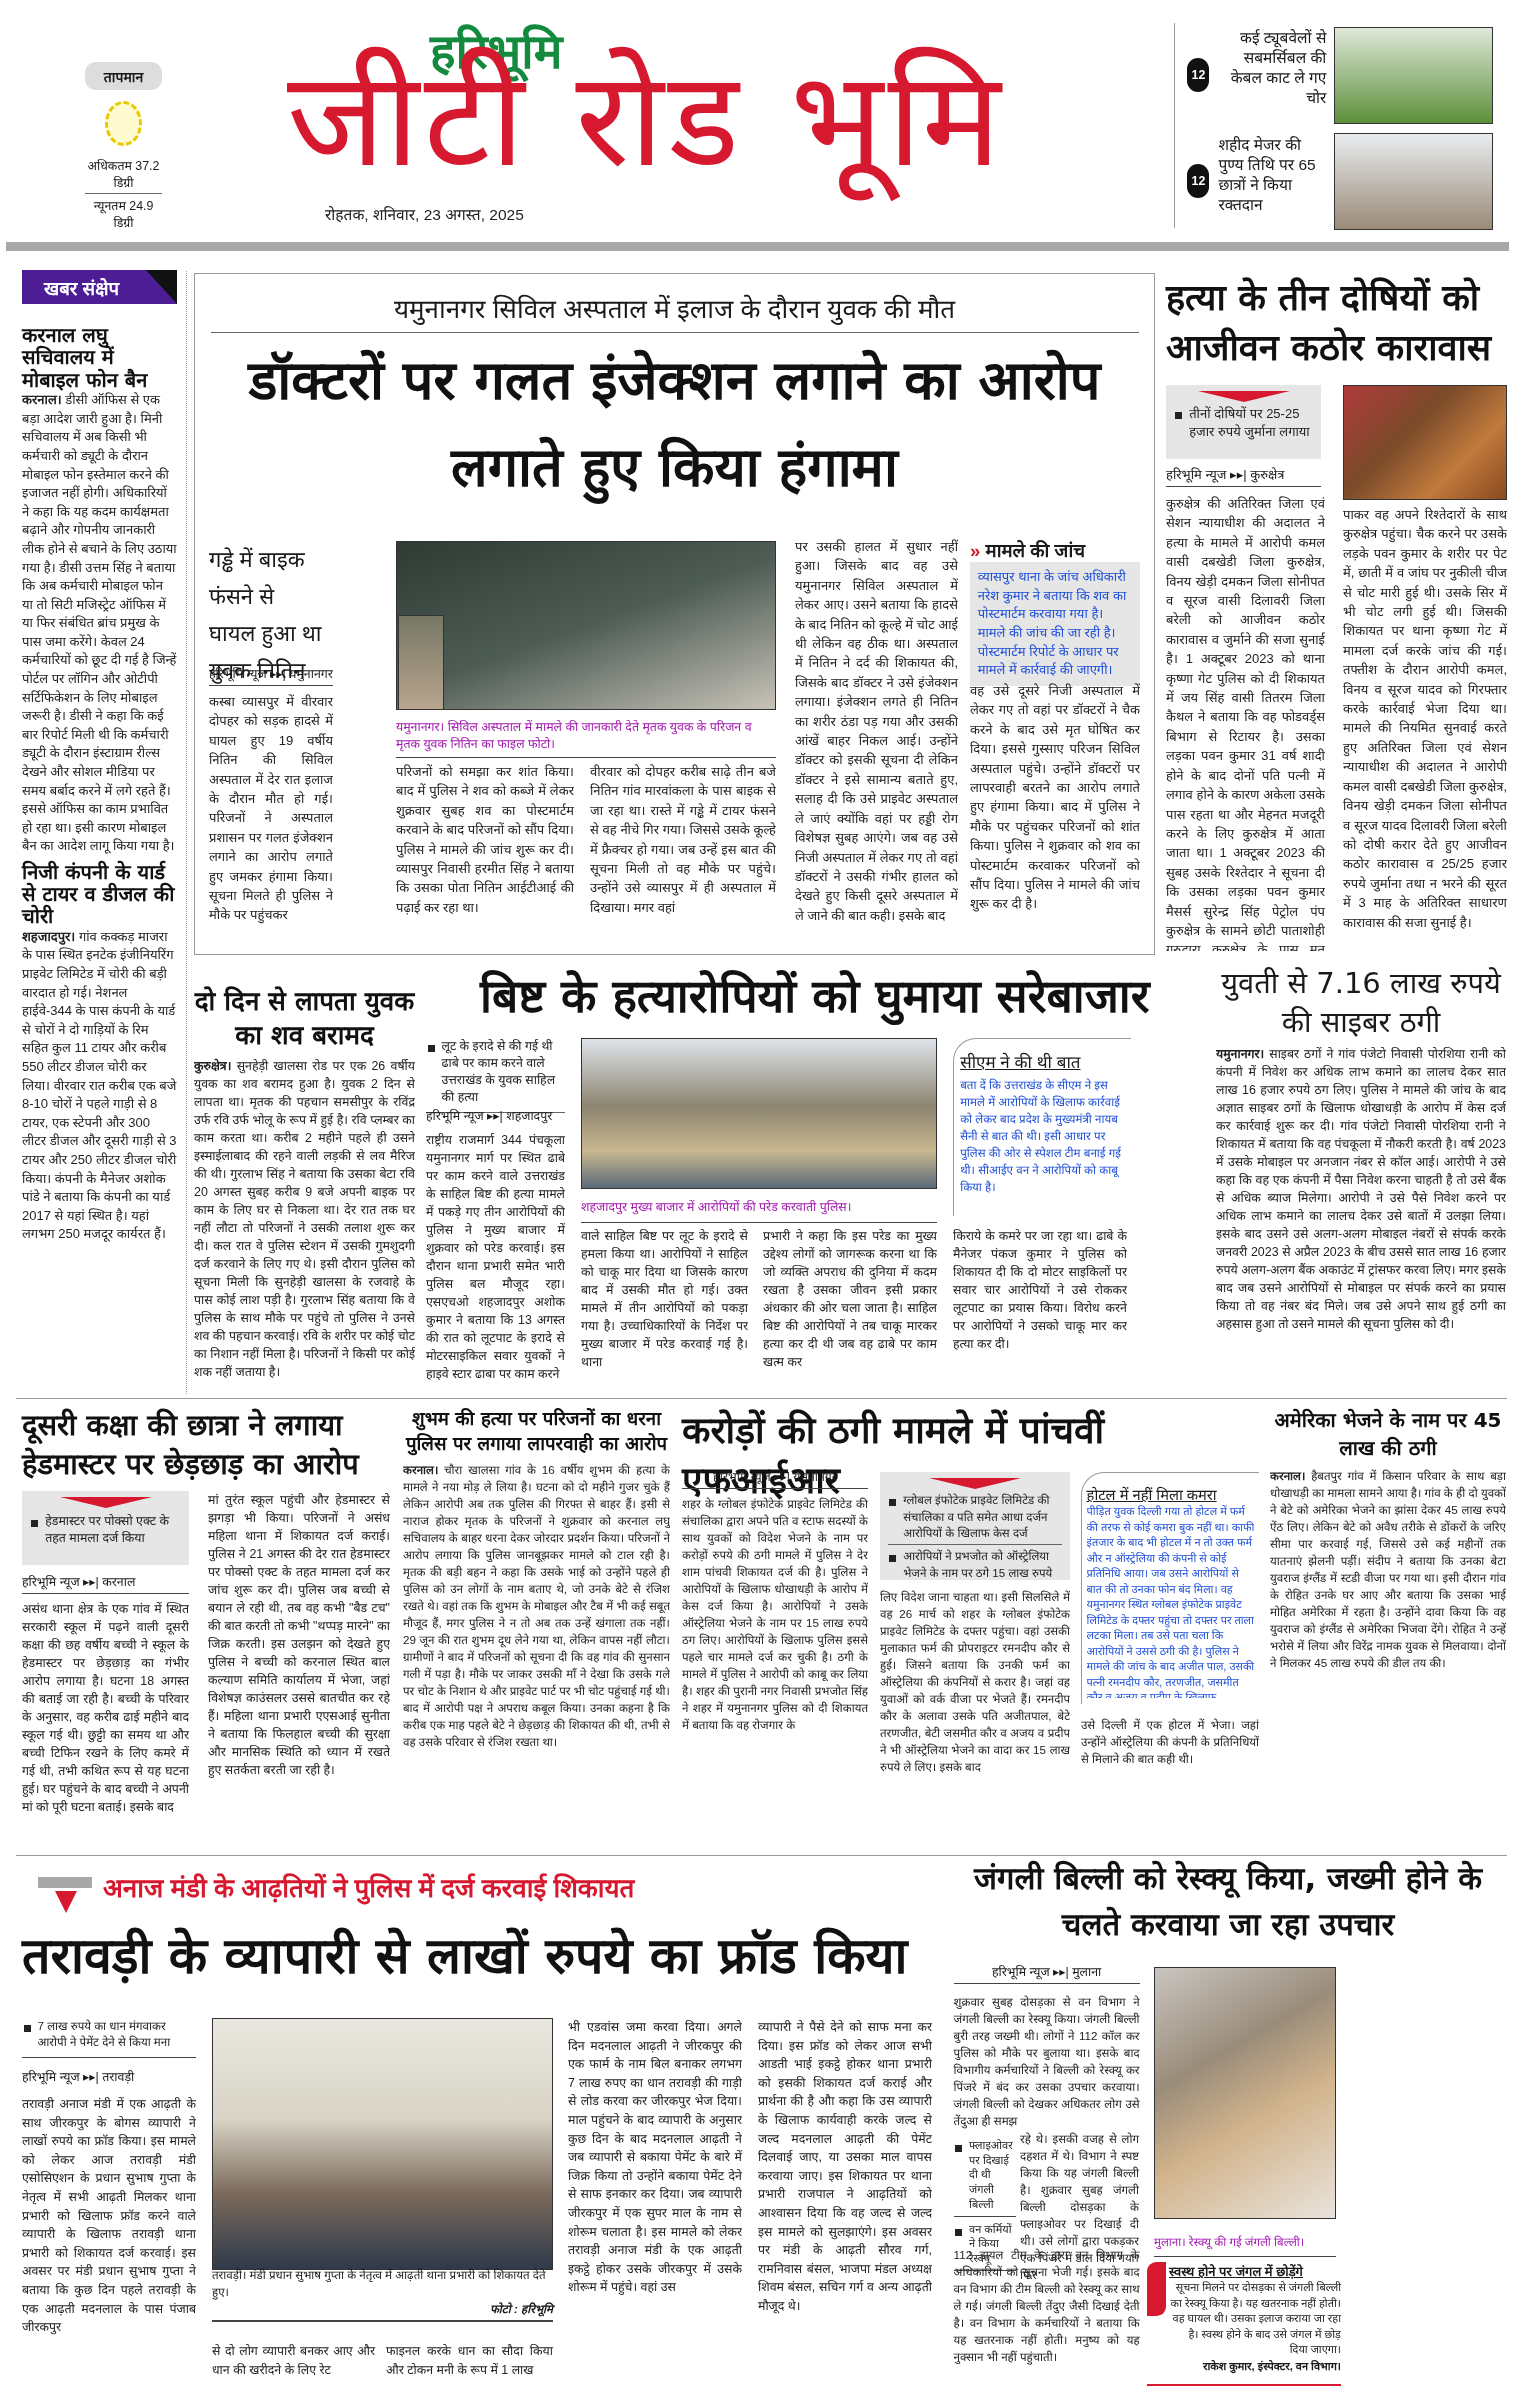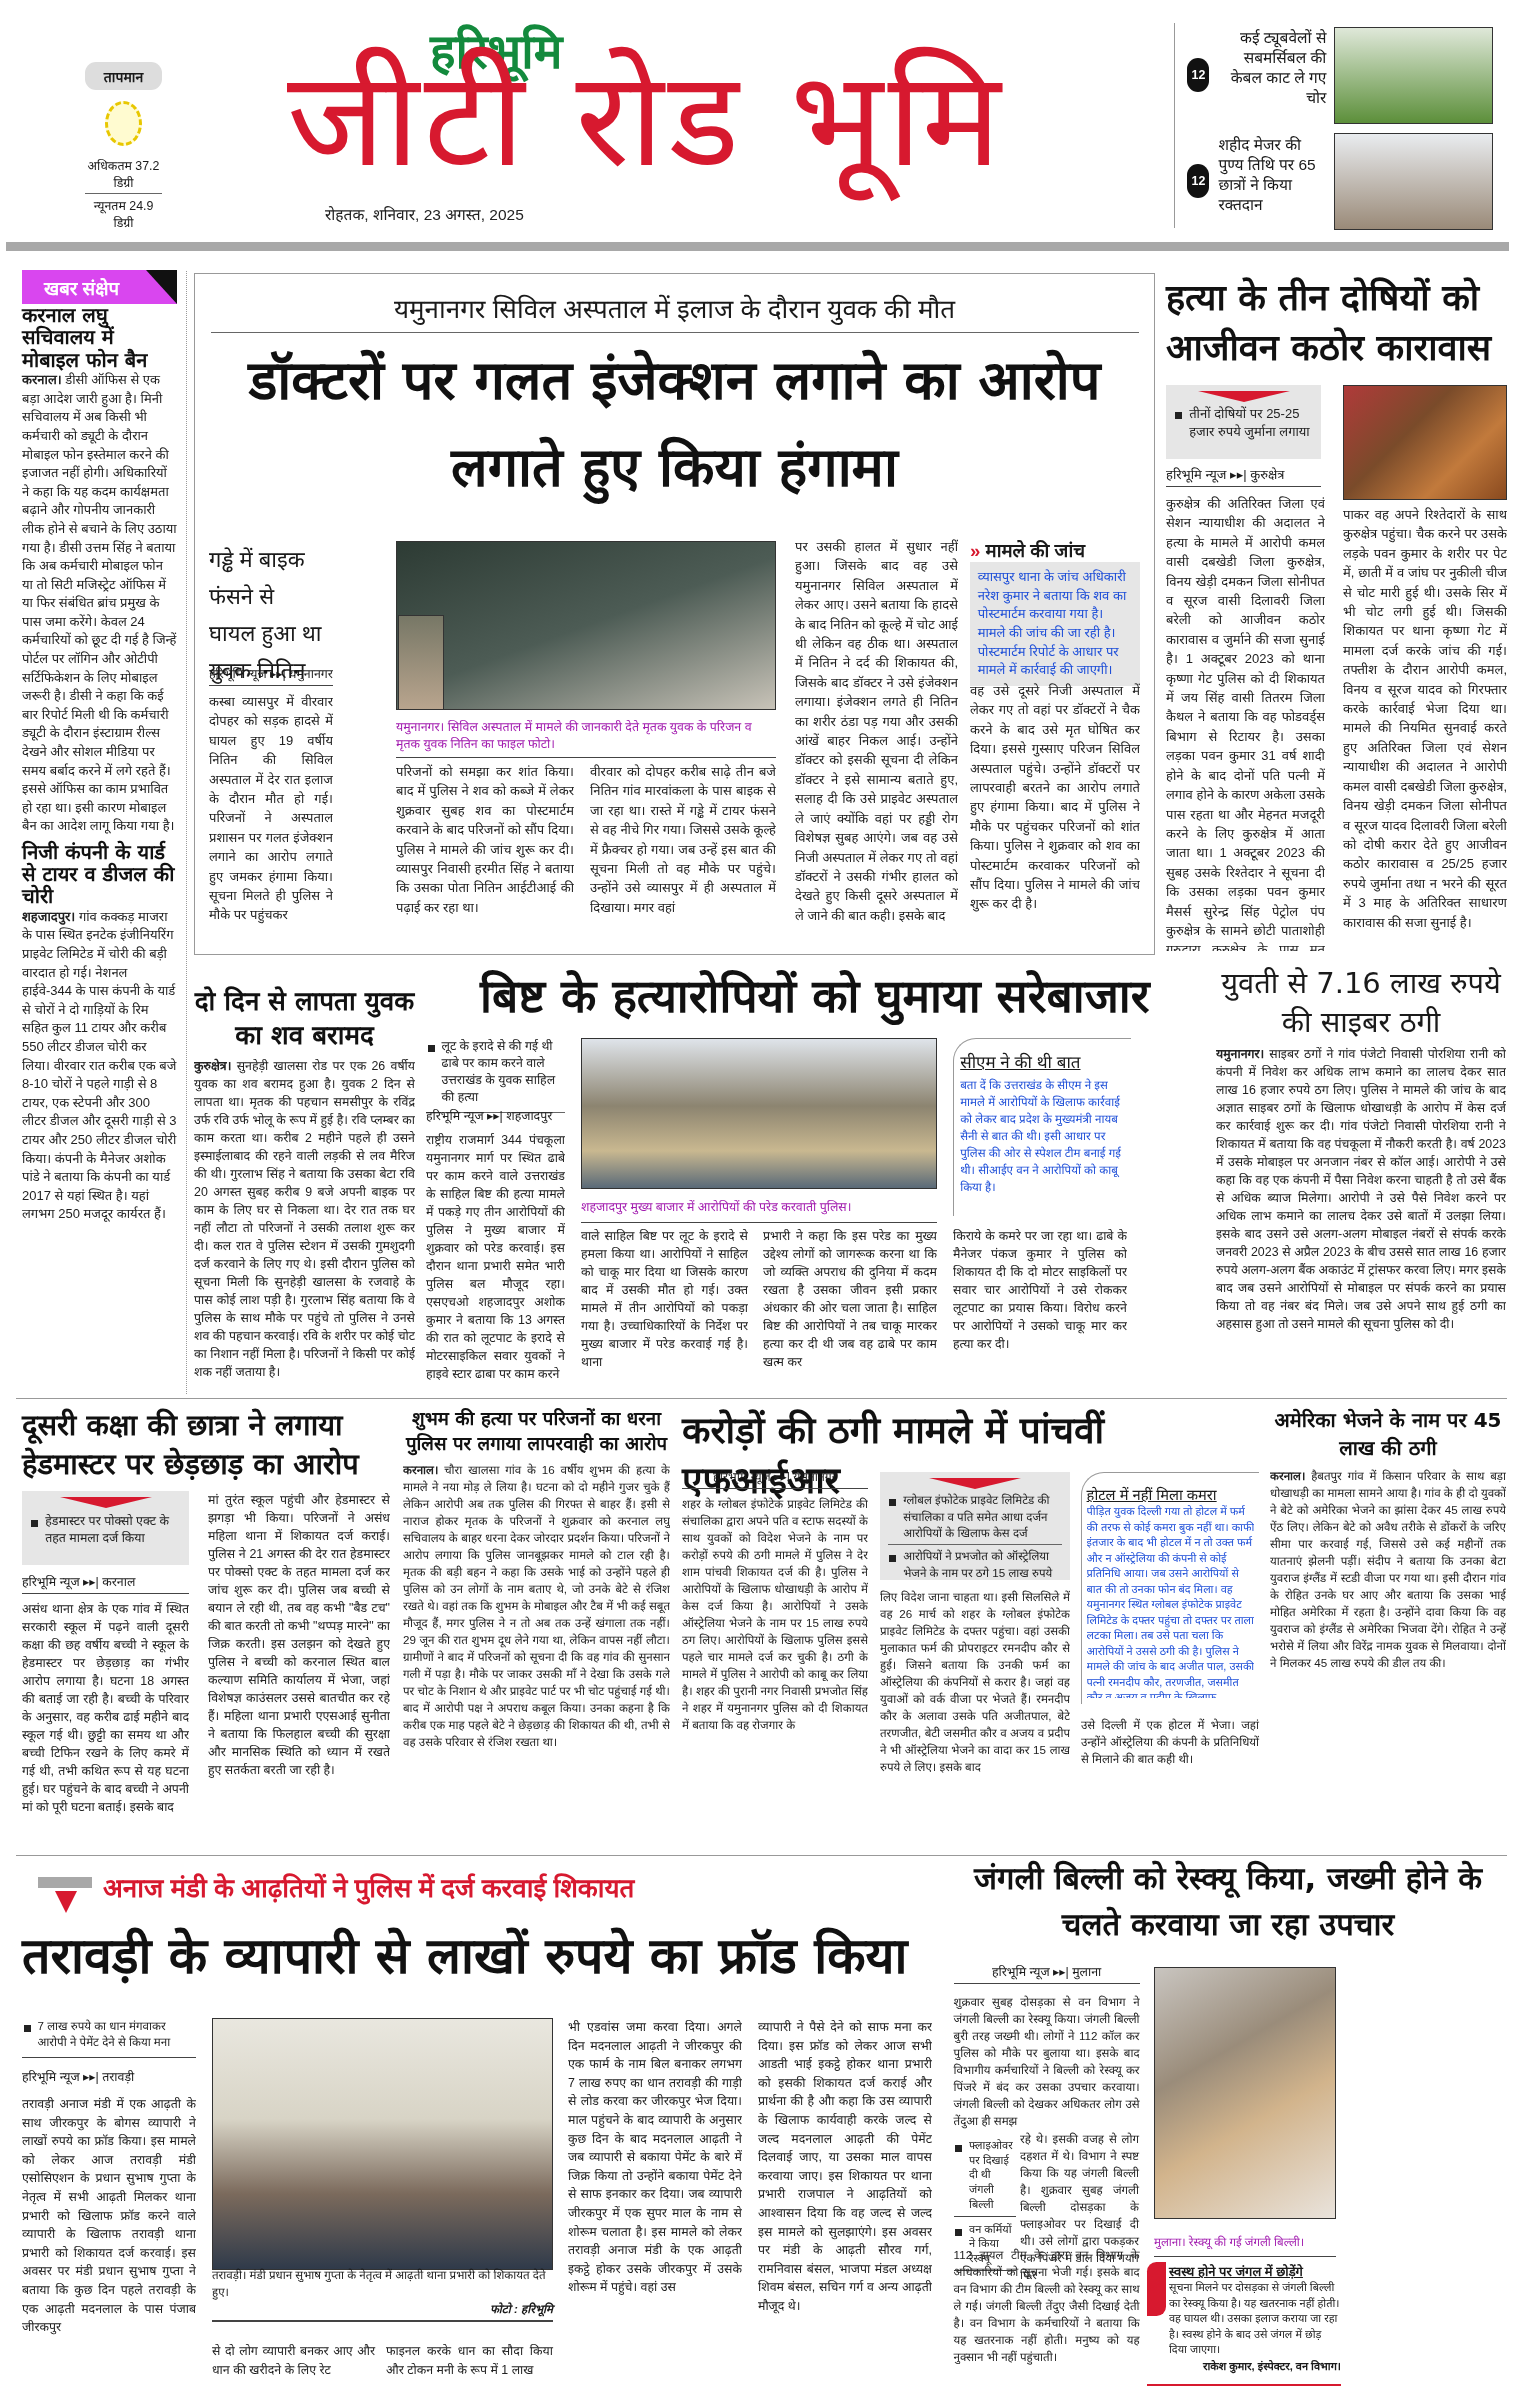--- a/index.html
+++ b/index.html
@@ -45,7 +45,7 @@
 <div class="abs" style="left:6.2px;top:242px;width:1503px;height:9.3px;background:#a8a8a8"></div>
 
 <div class="abs" style="left:22px;top:270px;width:155px">
-  <div style="background:#d946ef;height:34px;position:relative;margin-bottom:0">
+  <div style="background:#4c1d95;height:34px;position:relative;margin-bottom:20px">
     <span style="color:#fff;font-weight:bold;font-size:18.6px;position:absolute;left:22px;top:4.6px">खबर संक्षेप</span>
     <span style="position:absolute;right:0;top:0;border-left:31px solid transparent;border-top:34px solid #111"></span>
   </div>

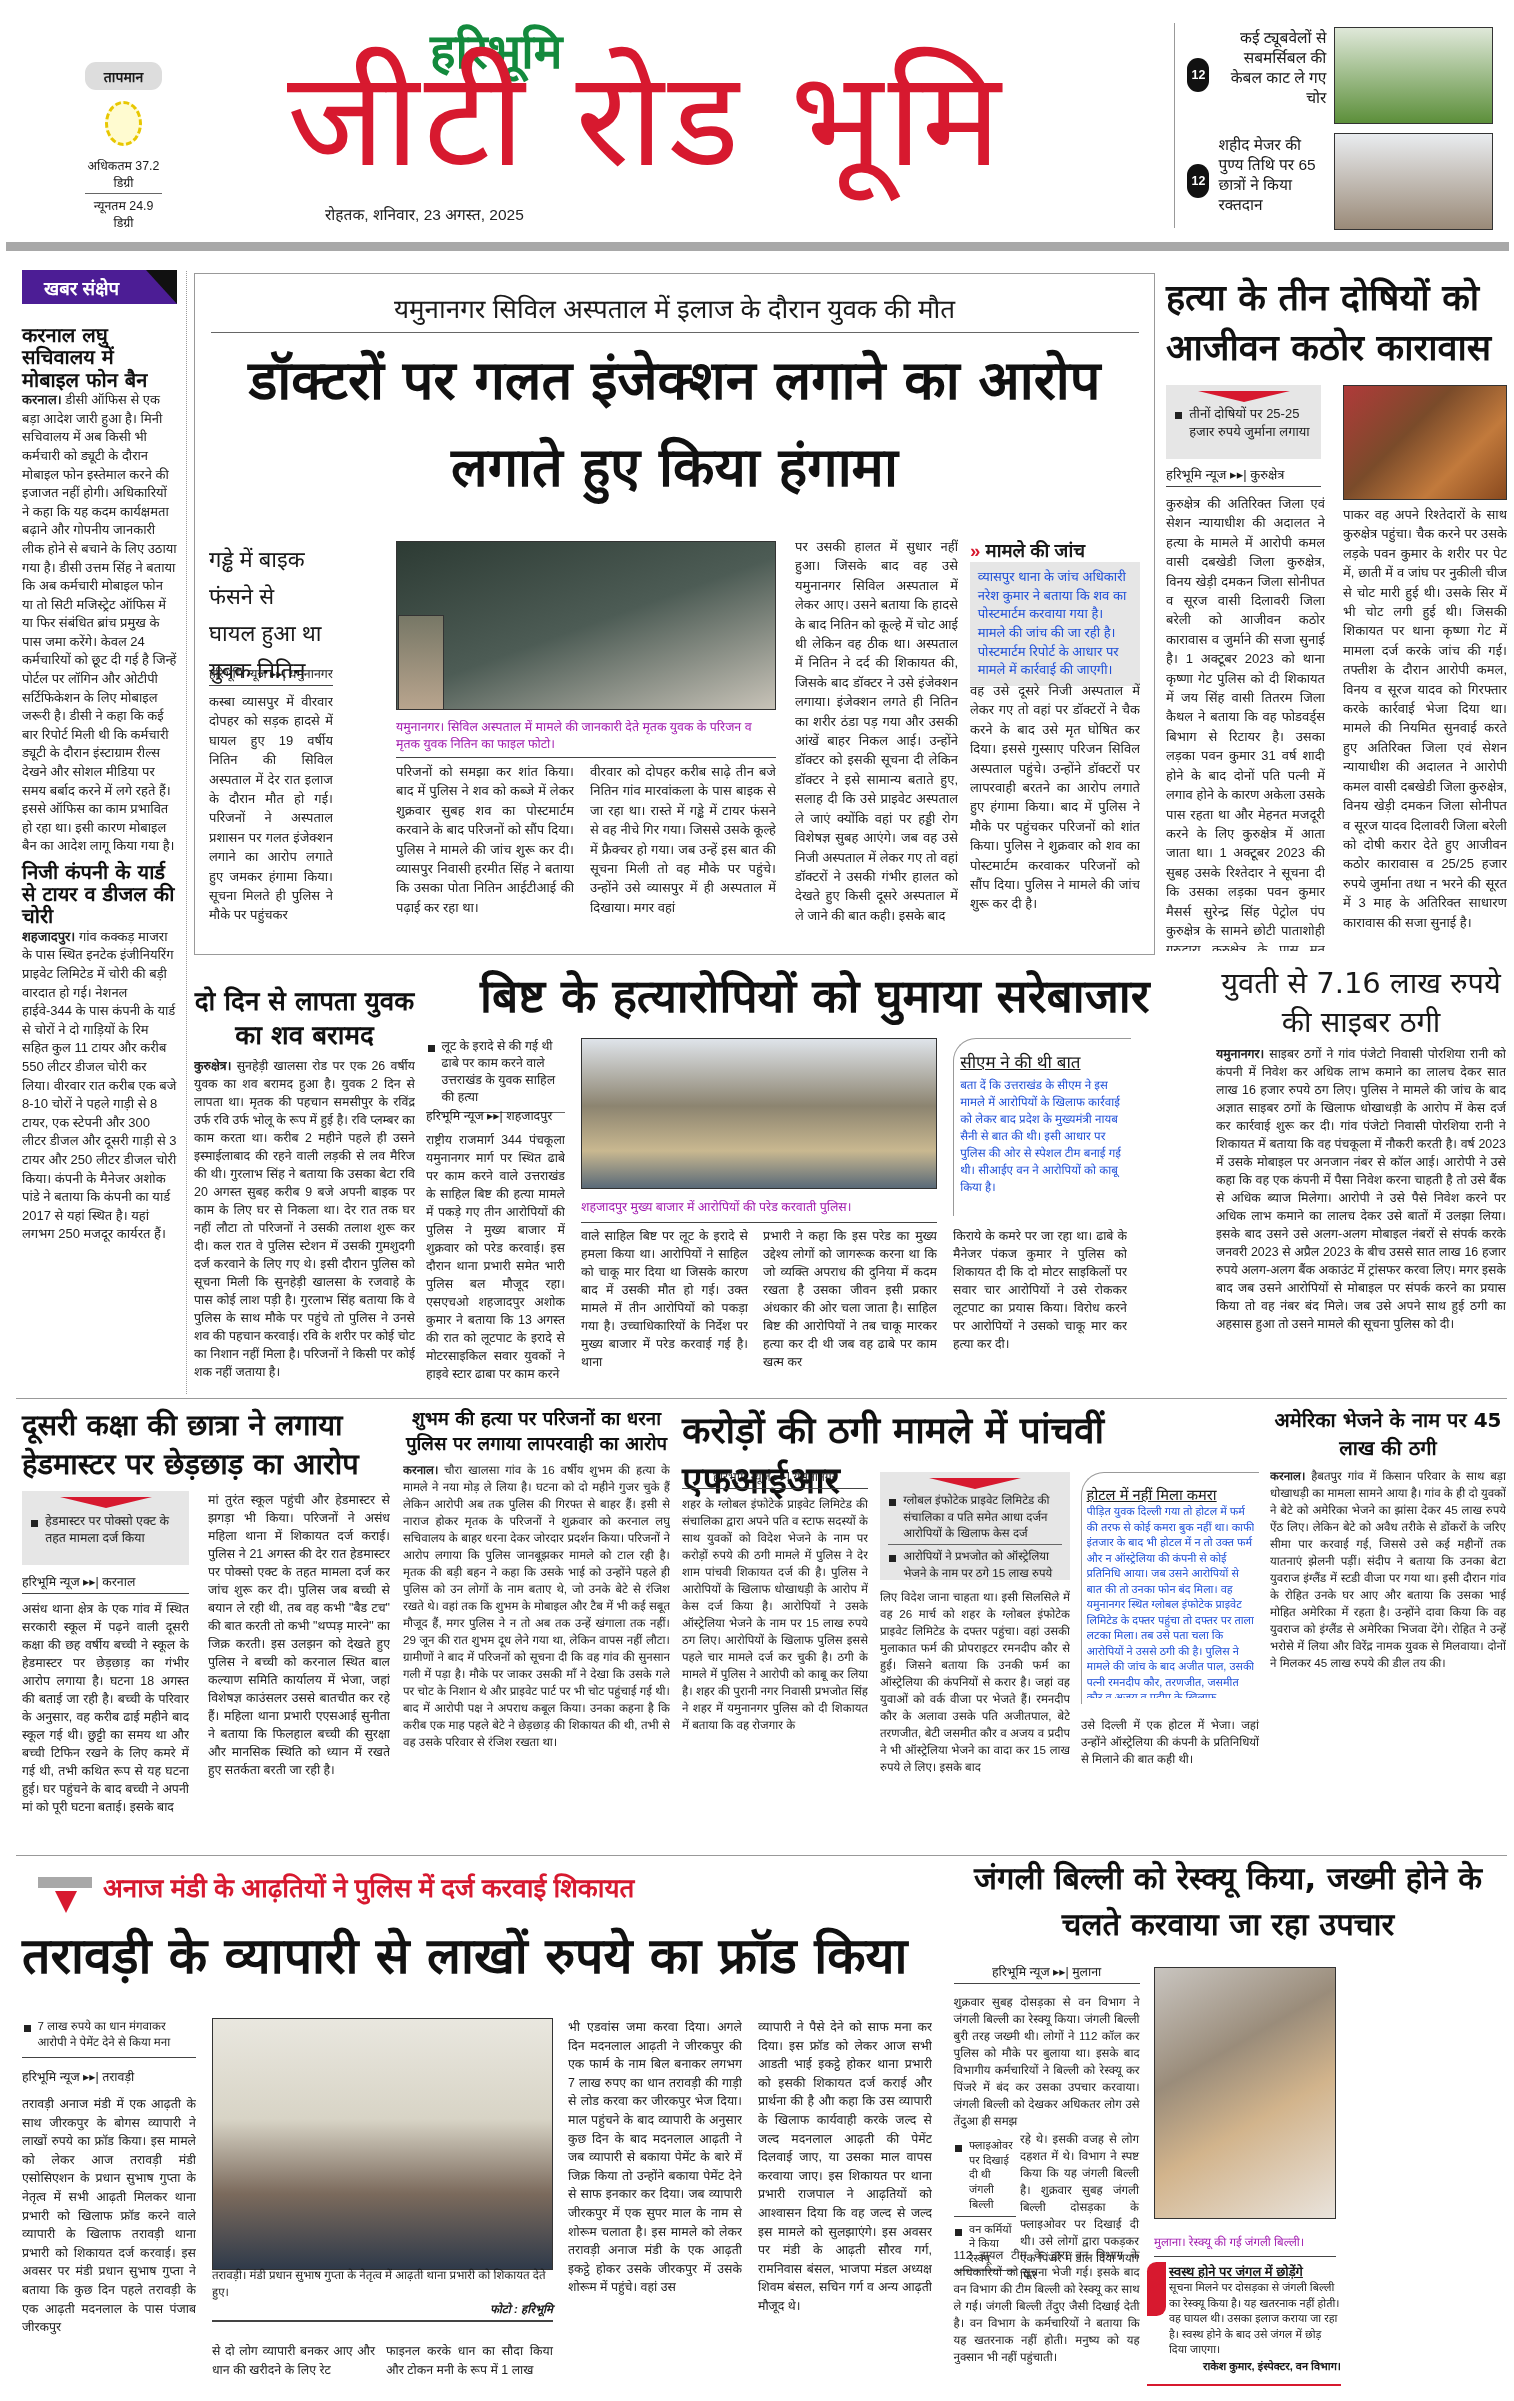--- a/index.html
+++ b/index.html
@@ -189,7 +189,7 @@
   <div style="position:absolute;left:198px;top:407px;width:194px;height:124px;border-bottom:2.3px solid #d7192f">
     <div style="position:absolute;left:0;top:0;width:18.6px;height:54px;background:#d7192f;border-radius:9.3px 0 9.3px 0"></div>
     <div style="margin-left:22px;font-size:13px;font-weight:bold;text-decoration:underline">स्वस्थ होने पर जंगल में छोड़ेंगे</div>
-    <div style="margin-left:22px;font-size:11px;line-height:15.5px;text-align:left">सूचना मिलने पर दोसड़का से जंगली बिल्ली का रेस्क्यू किया है। यह खतरनाक नहीं होती। वह घायल थी। उसका इलाज कराया जा रहा है। स्वस्थ होने के बाद उसे जंगल में छोड़ दिया जाएगा।</div>
+    <div style="margin-left:22px;font-size:11px;line-height:15.5px;text-align:right">सूचना मिलने पर दोसड़का से जंगली बिल्ली का रेस्क्यू किया है। यह खतरनाक नहीं होती। वह घायल थी। उसका इलाज कराया जा रहा है। स्वस्थ होने के बाद उसे जंगल में छोड़ दिया जाएगा।</div>
     <div style="font-size:11px;text-align:right;font-weight:bold">राकेश कुमार, इंस्पेक्टर, वन विभाग।</div>
   </div>
 </div>

